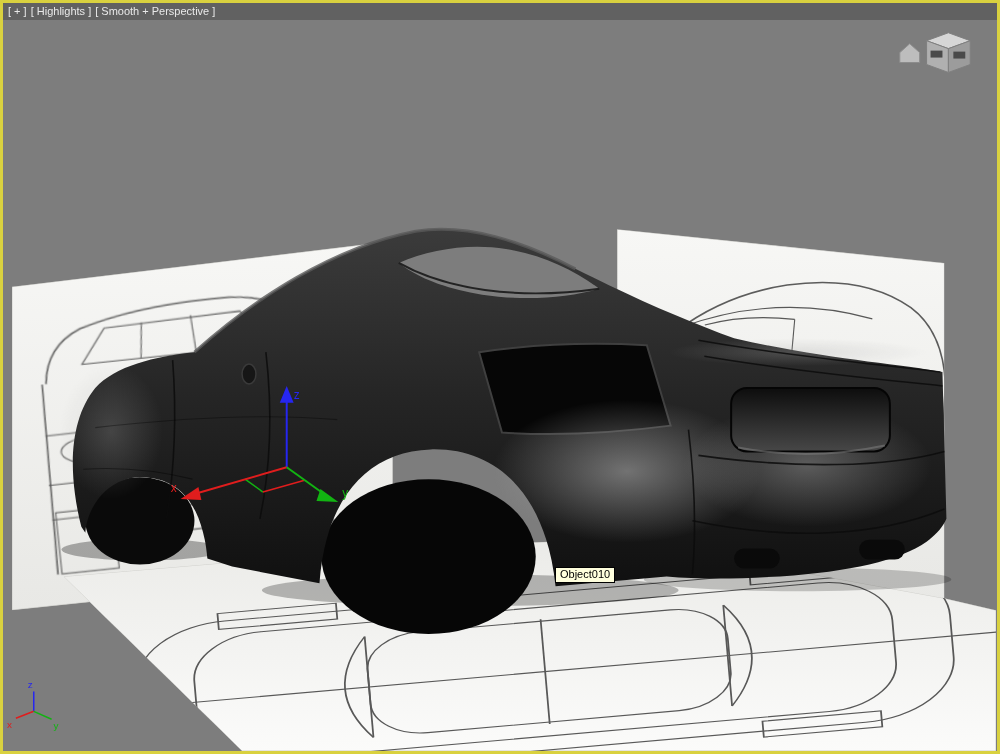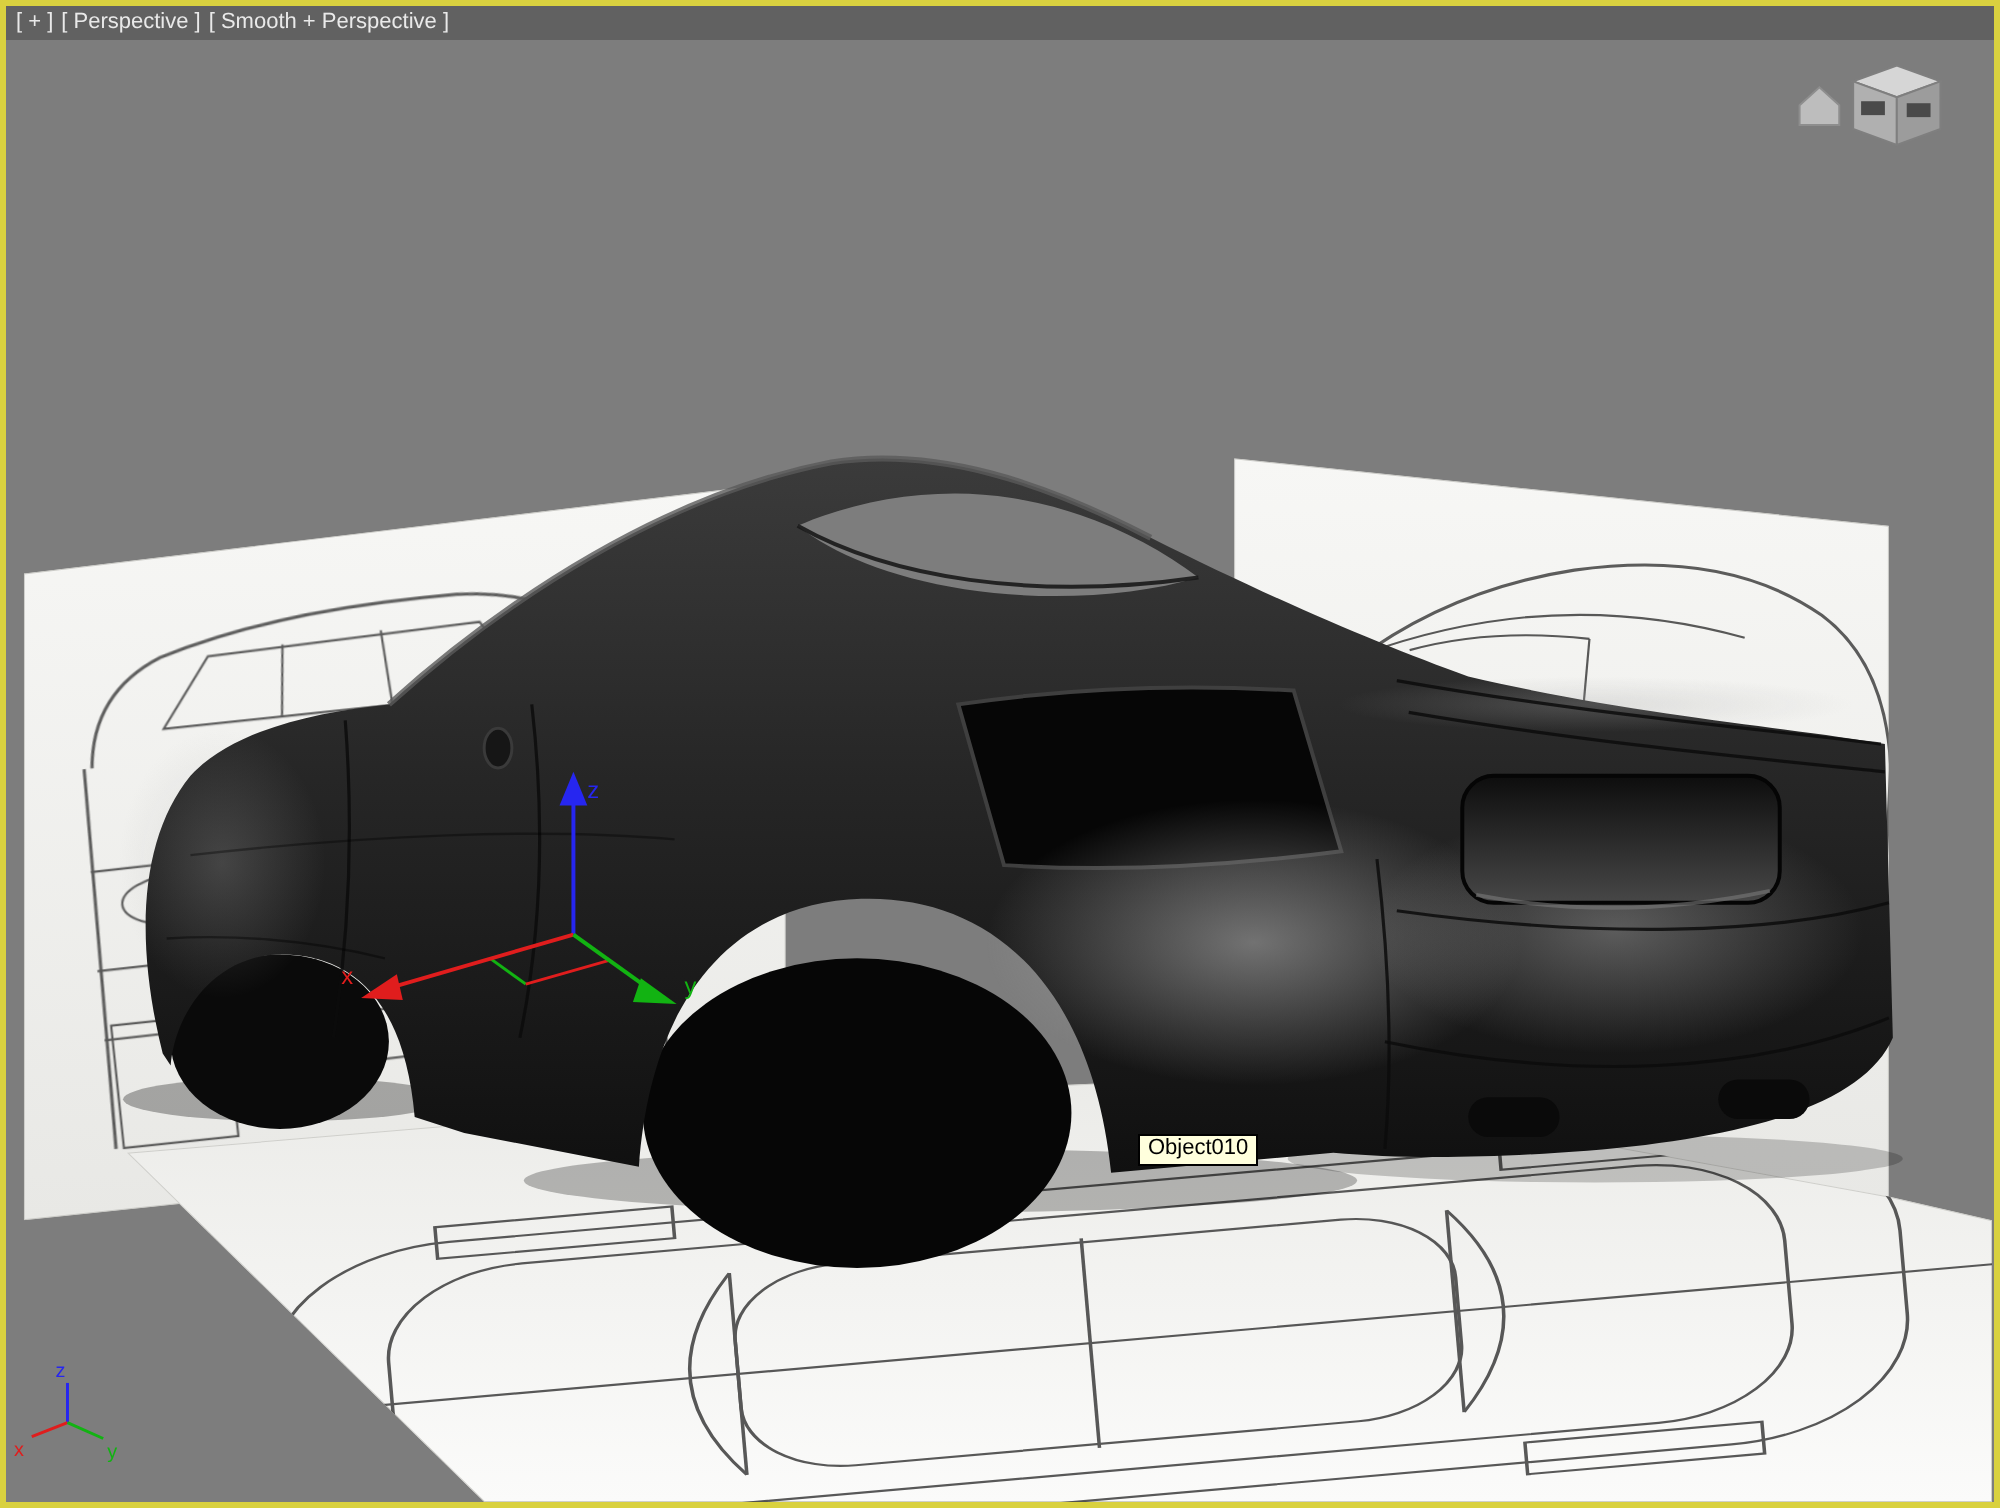--- a/index.html
+++ b/index.html
@@ -34,7 +34,7 @@
 
   <div class="vp-label-bar">
     <span class="vp-menu">[ + ]</span>
-    <span class="vp-menu">[ Perspective ]</span>
+    <span class="vp-menu">[ Highlights ]</span>
     <span class="vp-menu">[ Smooth + Perspective ]</span>
   </div>
 

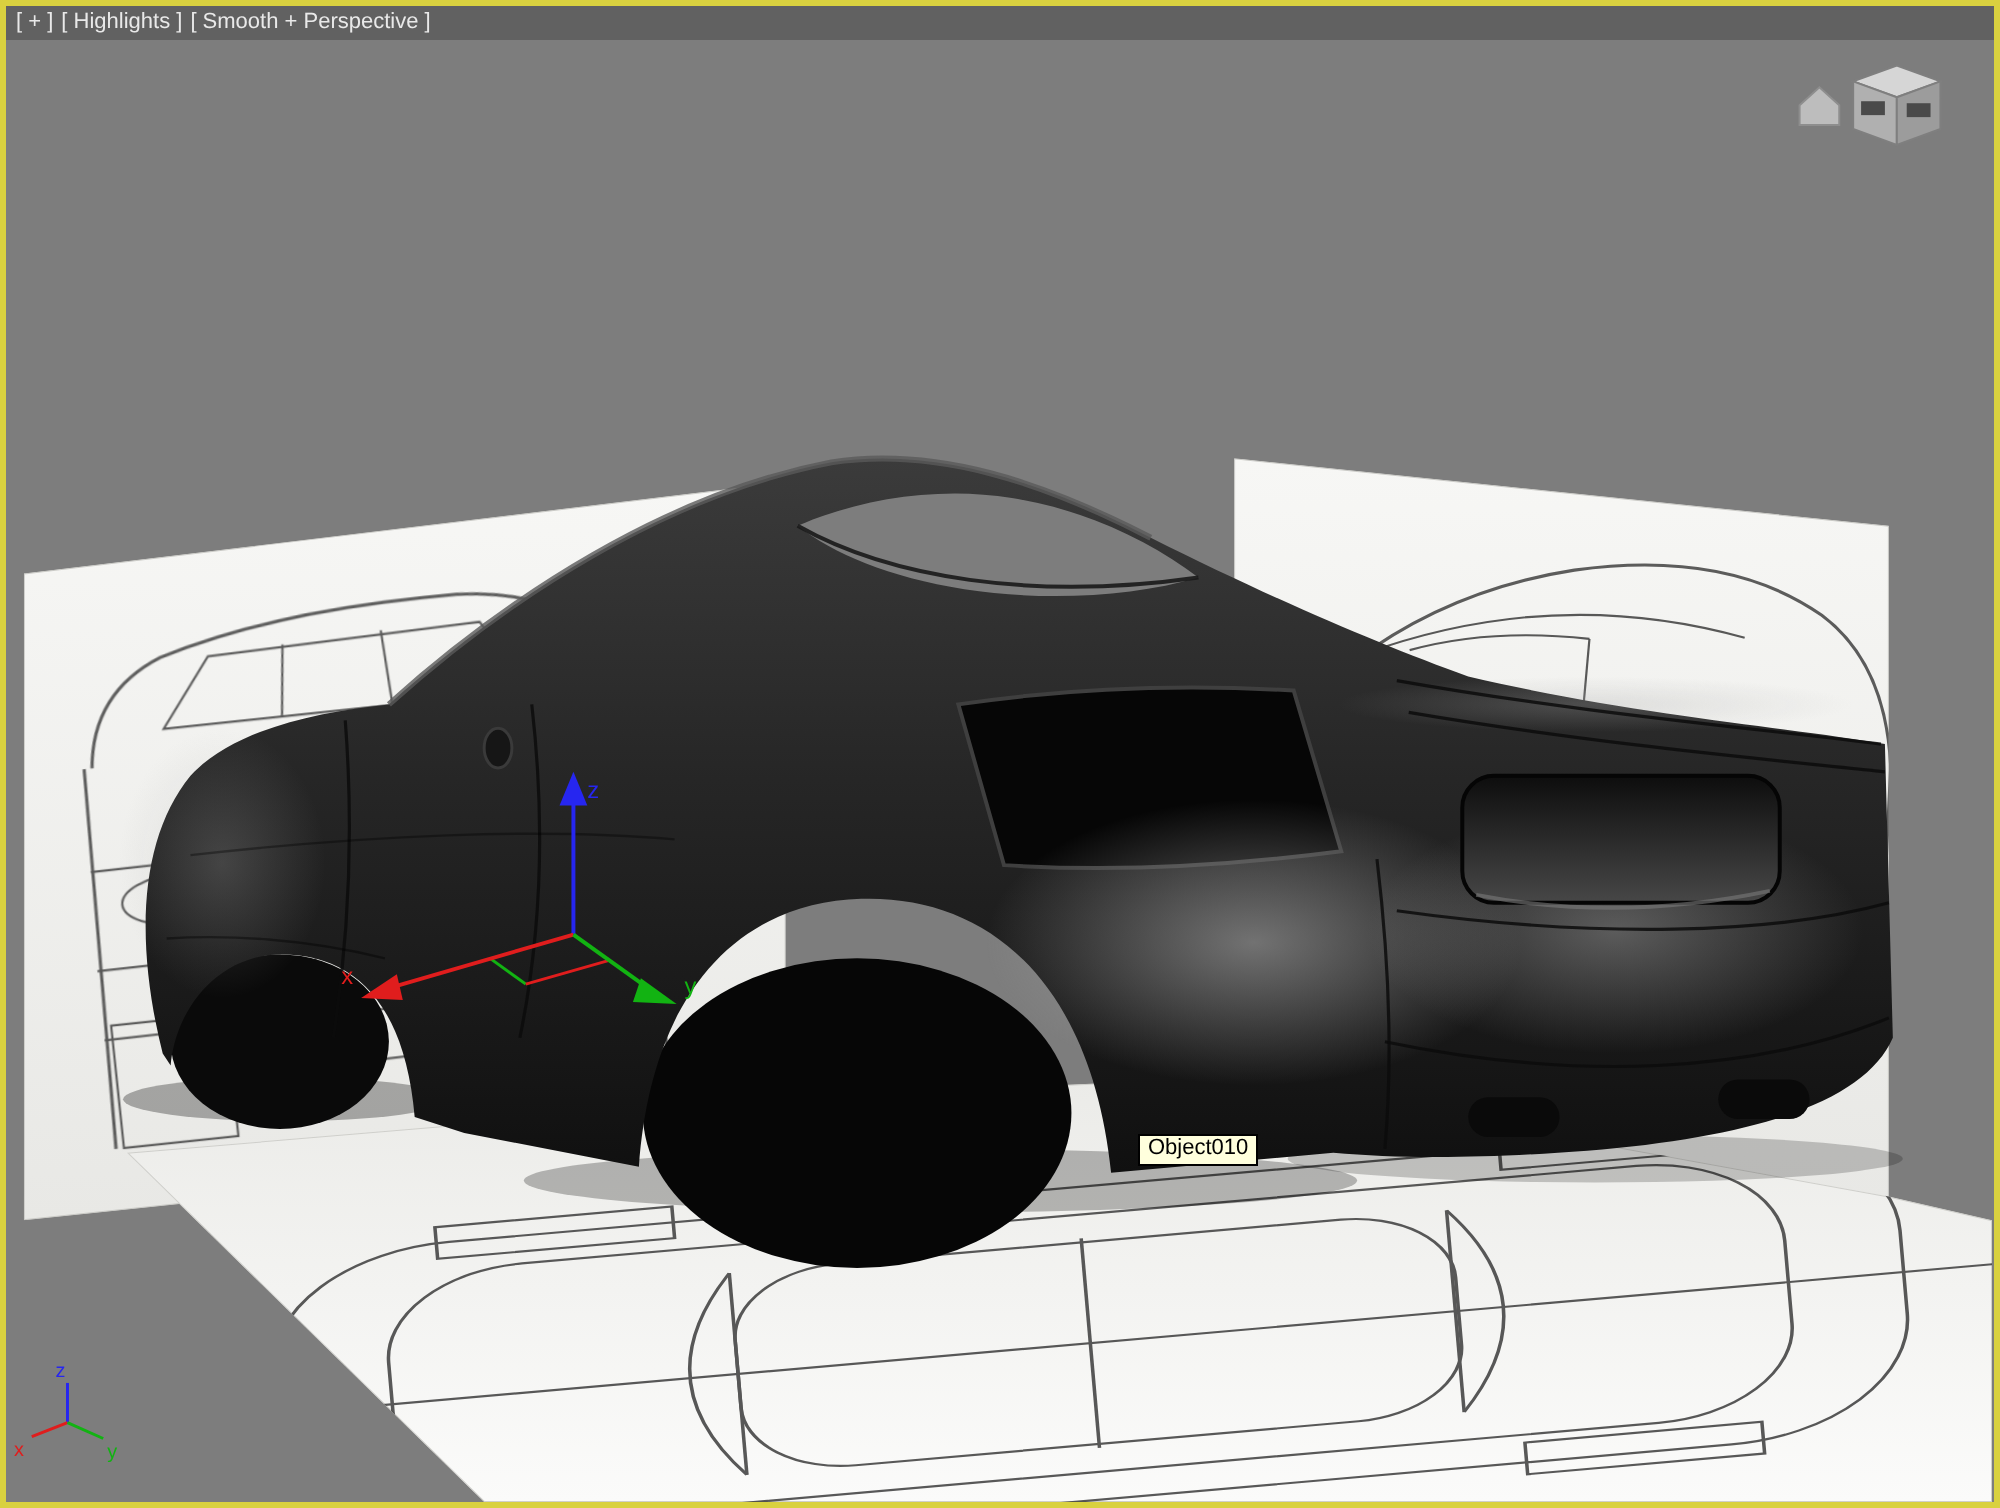--- a/index.html
+++ b/index.html
@@ -17,7 +17,7 @@
     color:#e9e9e9;font-size:11px;line-height:17px;cursor:pointer;white-space:pre;
   }
   .obj-tooltip{
-    position:absolute;left:566px;top:564px;z-index:6;
+    position:absolute;left:552px;top:564px;z-index:6;
     background:#ffffdd;border:1px solid #000;color:#000;
     font-size:11px;line-height:13px;padding:0 4px 1px 4px;white-space:nowrap;
   }

